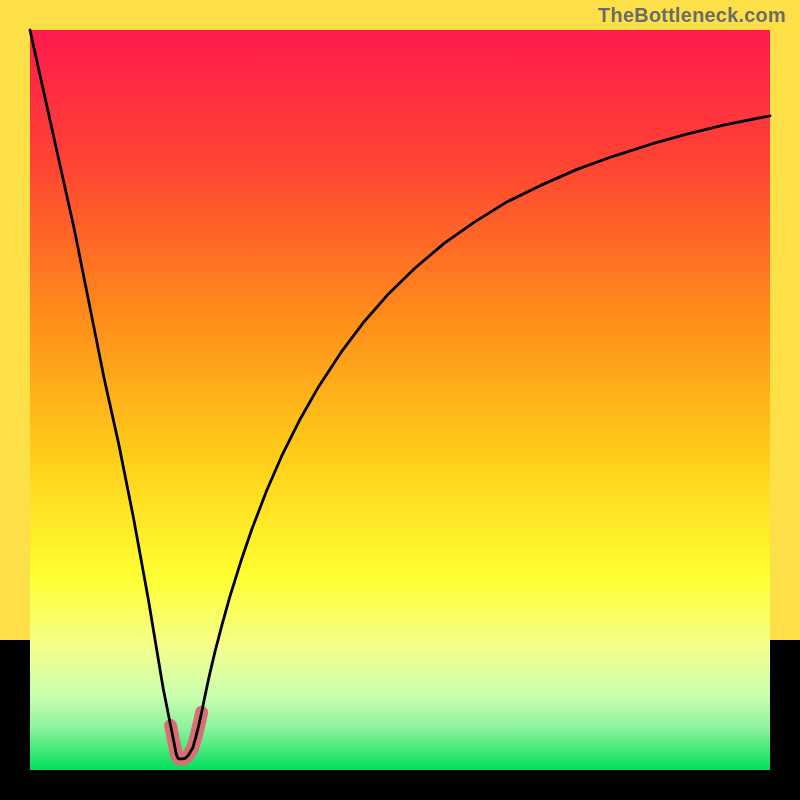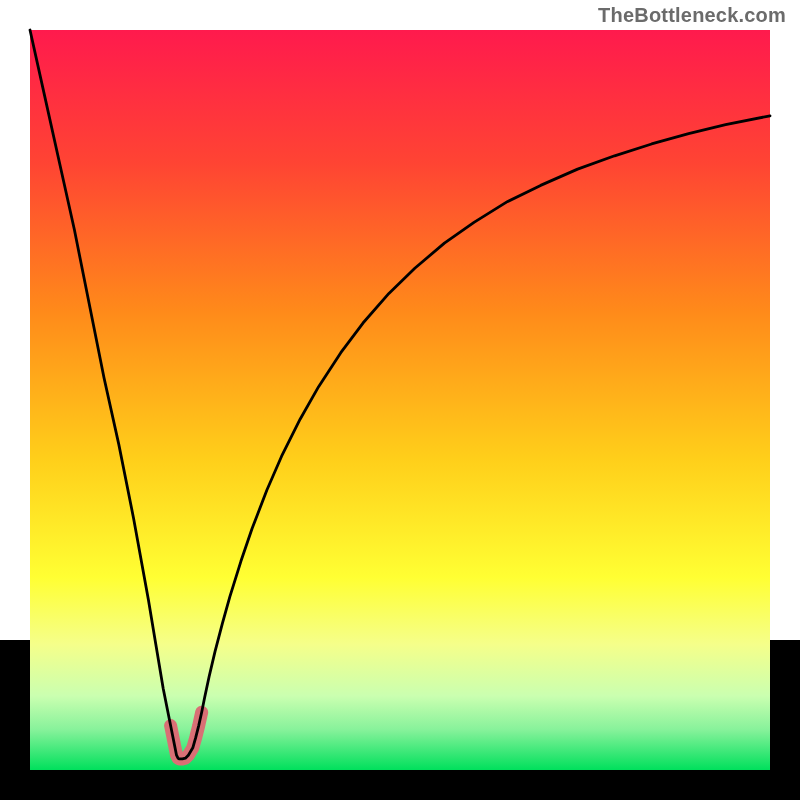--- a/index.html
+++ b/index.html
@@ -14,7 +14,7 @@
     position: relative;
     width: 800px;
     height: 640px;
-    background: #ffffff;
+    background: #fde047;
   }
   svg {
     position: absolute;

